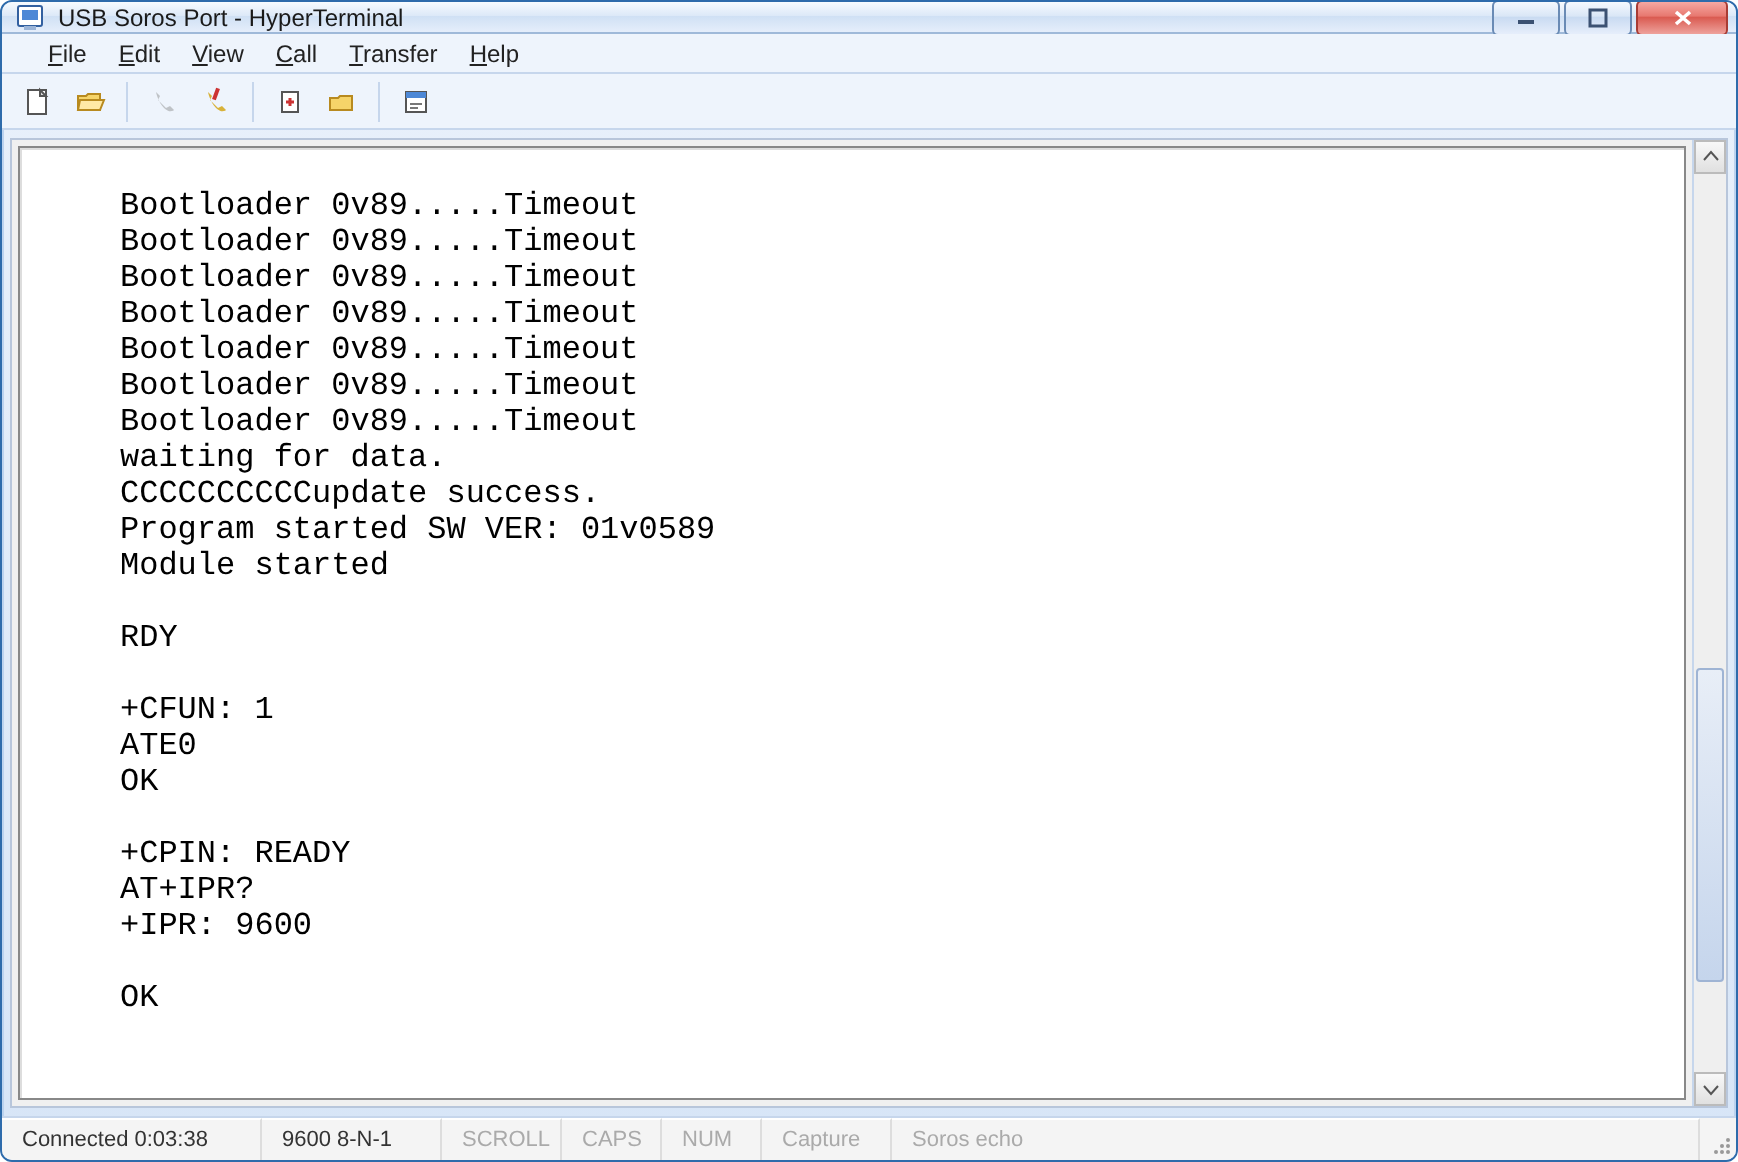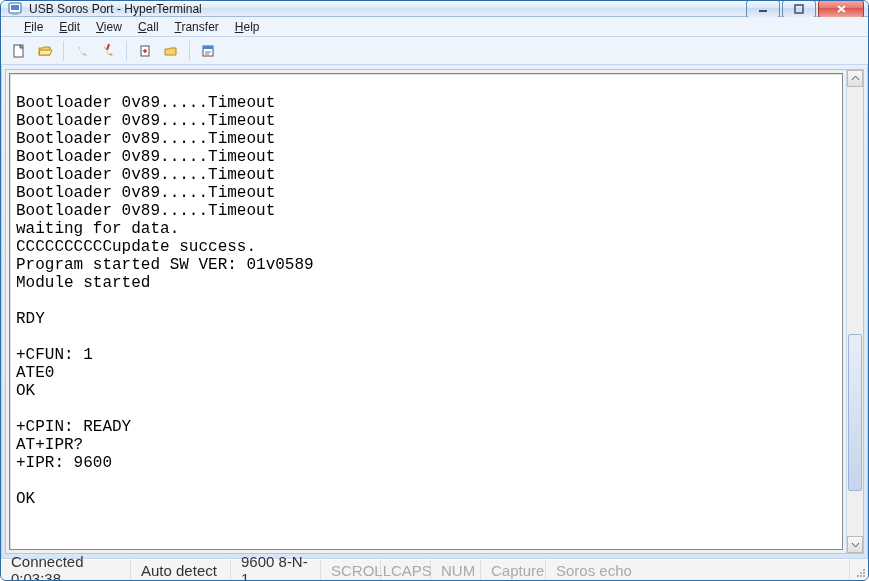--- a/index.html
+++ b/index.html
@@ -97,6 +97,7 @@
     border: 1px solid #888;
     box-shadow: inset 1px 1px 0 #ddd;
     display: flex;
+    padding-left: 44px;
   }
   .terminal {
     flex: 1;

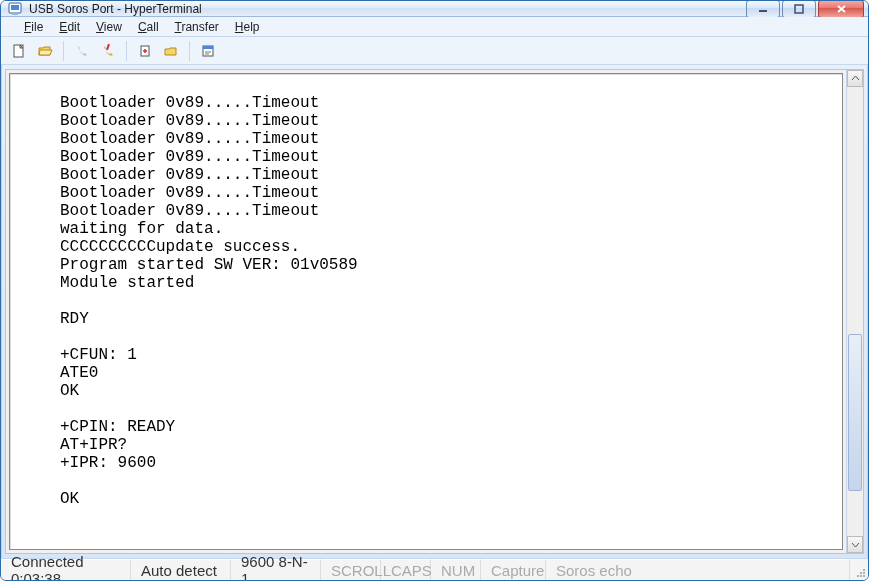--- a/index.html
+++ b/index.html
@@ -135,7 +135,7 @@
     background: #f4f4f4;
     border-top: 1px solid #c6d6ec;
     display: flex; align-items: stretch;
-    font-size: 15px;
+    font-size: 11px;
     color: #333;
   }
   .status-cell {

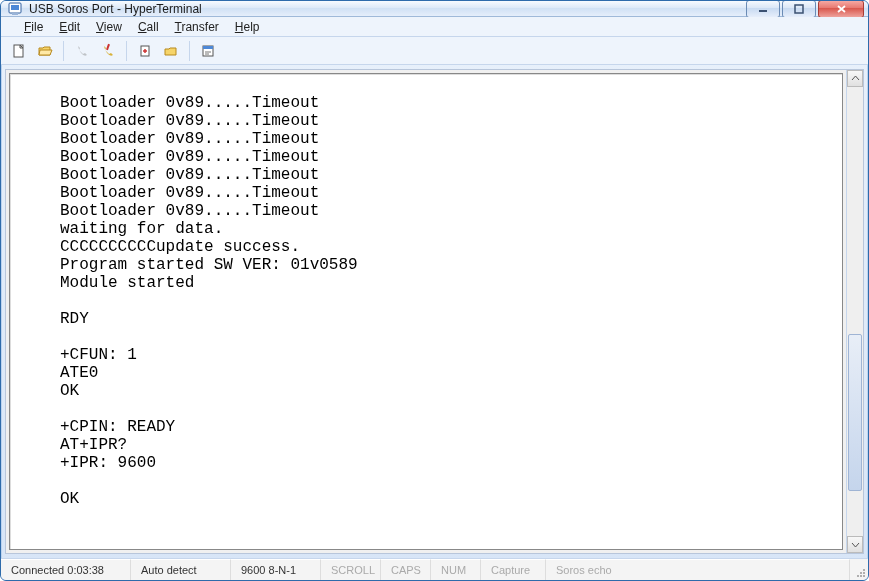--- a/index.html
+++ b/index.html
@@ -287,7 +287,6 @@
 
   <div class="statusbar">
     <div class="status-cell" style="width:130px">Connected 0:03:38</div>
-    <div class="status-cell" style="width:100px">Auto detect</div>
     <div class="status-cell" style="width:90px">9600 8-N-1</div>
     <div class="status-cell dim" style="width:60px">SCROLL</div>
     <div class="status-cell dim" style="width:50px">CAPS</div>

